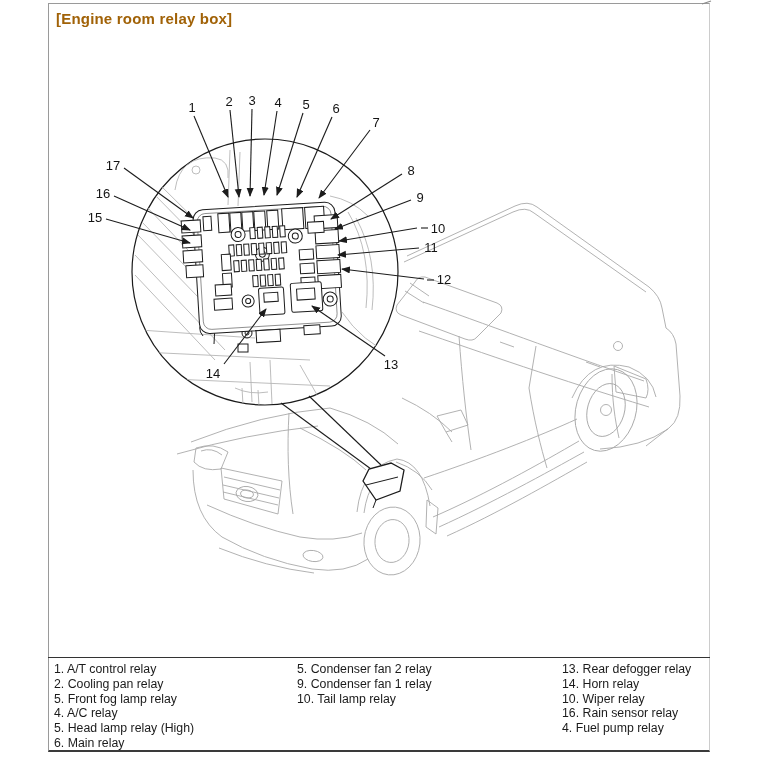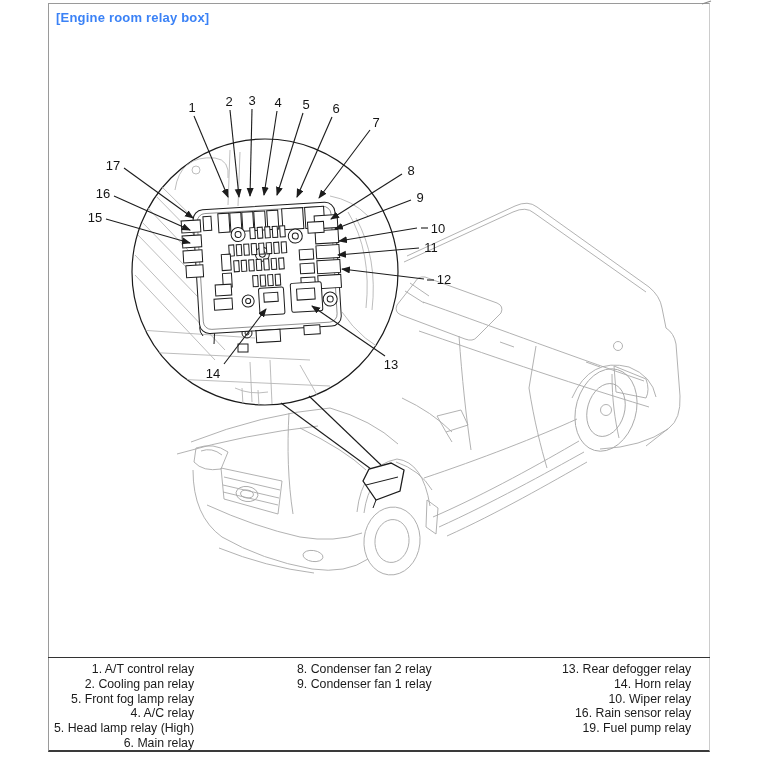--- a/index.html
+++ b/index.html
@@ -8,8 +8,8 @@
   .page-frame{position:absolute;left:48px;top:3px;width:662px;height:749px;
        box-sizing:border-box;border:1px solid #9a9a9a;border-right-color:#cccccc;
        border-bottom:2px solid #3a3a3a;background:#ffffff;}
-  .page-title{position:absolute;left:56px;top:10px;font-size:13px;font-weight:bold;
-       color:#3b82f6;letter-spacing:.2px;white-space:nowrap;}
+  .page-title{position:absolute;left:56px;top:10px;font-size:15px;font-weight:bold;
+       color:#a16207;letter-spacing:.2px;white-space:nowrap;}
   .legend-divider{position:absolute;left:48px;top:657px;width:662px;height:0;
        border-top:1.5px solid #333;}
   .legend-col{position:absolute;top:662px;font-size:12.3px;line-height:14.75px;

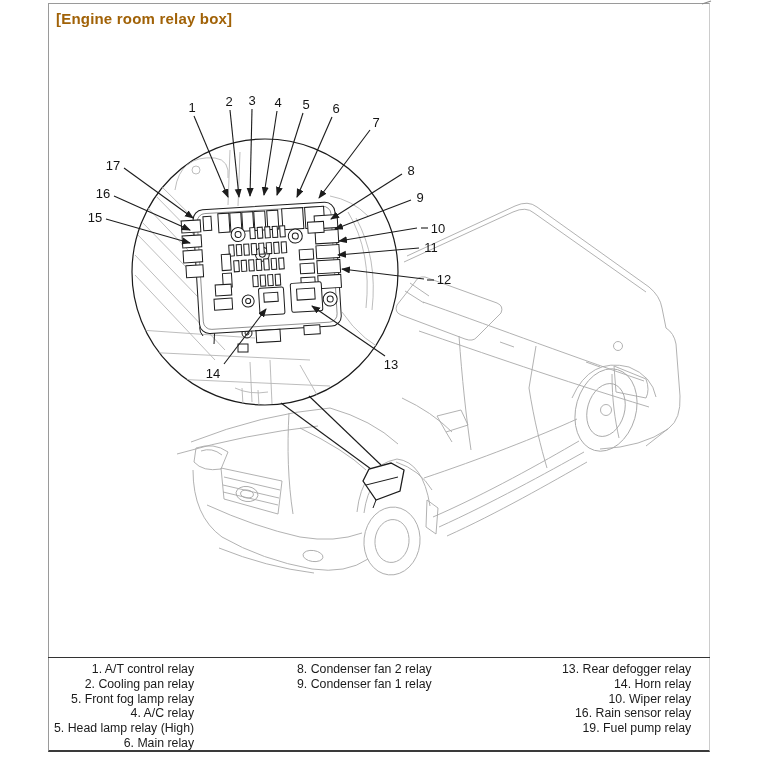--- a/index.html
+++ b/index.html
@@ -13,7 +13,7 @@
   .legend-divider{position:absolute;left:48px;top:657px;width:662px;height:0;
        border-top:1.5px solid #333;}
   .legend-col{position:absolute;top:662px;font-size:12.3px;line-height:14.75px;
-       color:#1b1b1b;white-space:nowrap;text-align:right;}
+       color:#1b1b1b;white-space:nowrap;}
   .legend-col ul{list-style:none;margin:0;padding:0;}
   #legend-col-1{left:54px;}
   #legend-col-2{left:297px;}

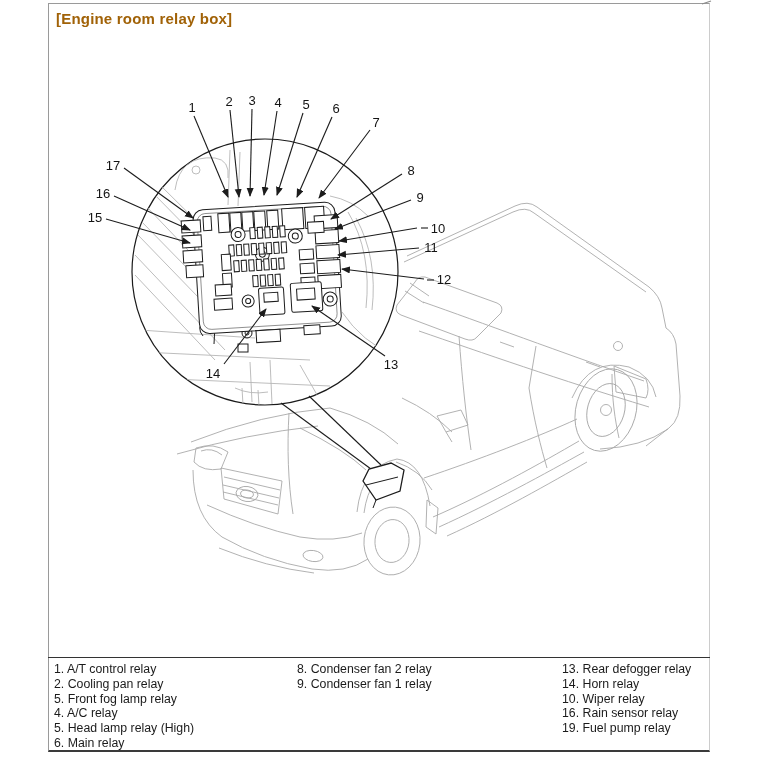--- a/index.html
+++ b/index.html
@@ -313,7 +313,7 @@
 </div>
 <div class="legend-col" id="legend-col-2">
   <ul>
-    <li>8. Condenser fan 2 relay</li>
+    <li>5. Condenser fan 2 relay</li>
     <li>9. Condenser fan 1 relay</li>
   </ul>
 </div>

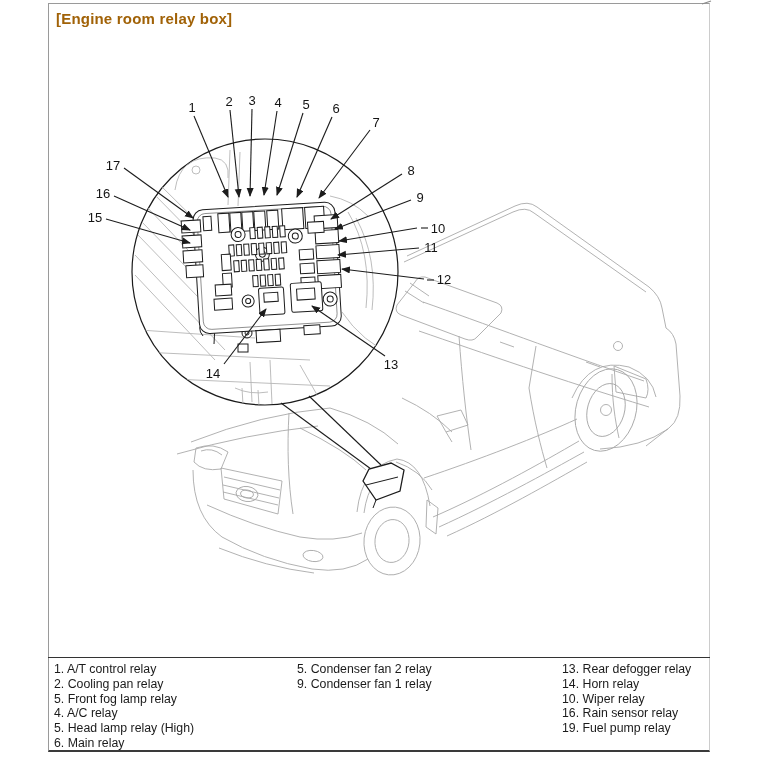--- a/index.html
+++ b/index.html
@@ -315,6 +315,7 @@
   <ul>
     <li>5. Condenser fan 2 relay</li>
     <li>9. Condenser fan 1 relay</li>
+    <li>10. Tail lamp relay</li>
   </ul>
 </div>
 <div class="legend-col" id="legend-col-3">

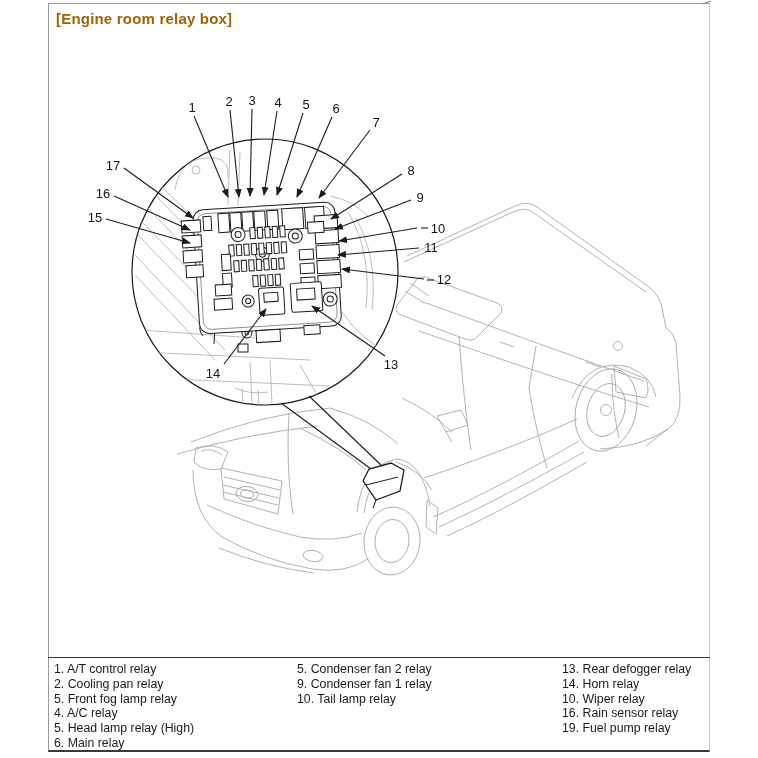--- a/index.html
+++ b/index.html
@@ -324,7 +324,7 @@
     <li>14. Horn relay</li>
     <li>10. Wiper relay</li>
     <li>16. Rain sensor relay</li>
-    <li>19. Fuel pump relay</li>
+    <li>4. Fuel pump relay</li>
   </ul>
 </div>
 

